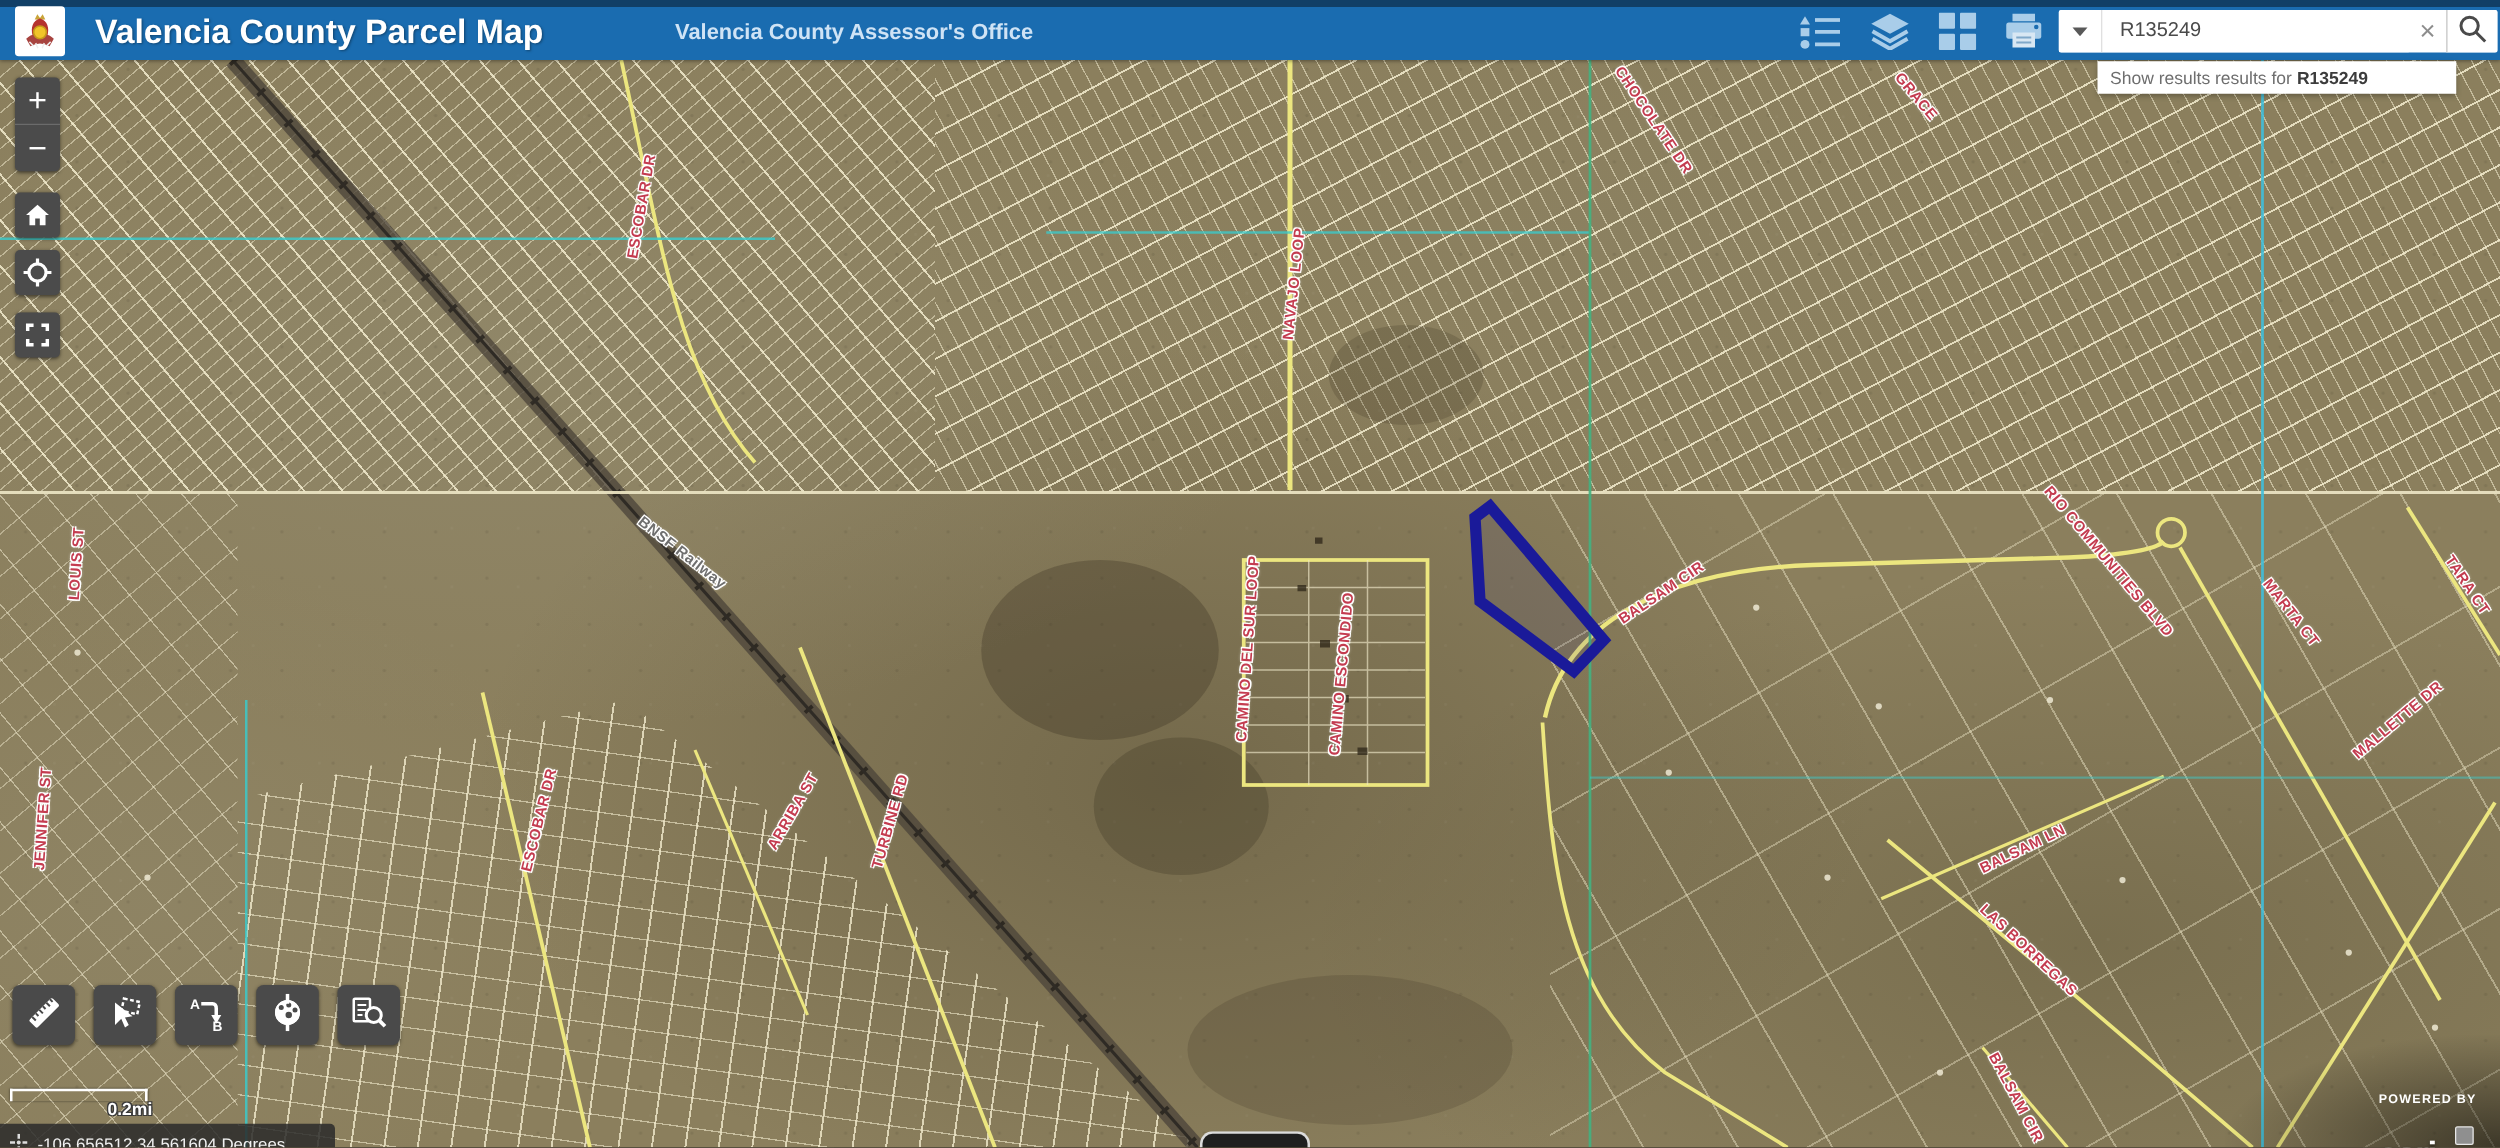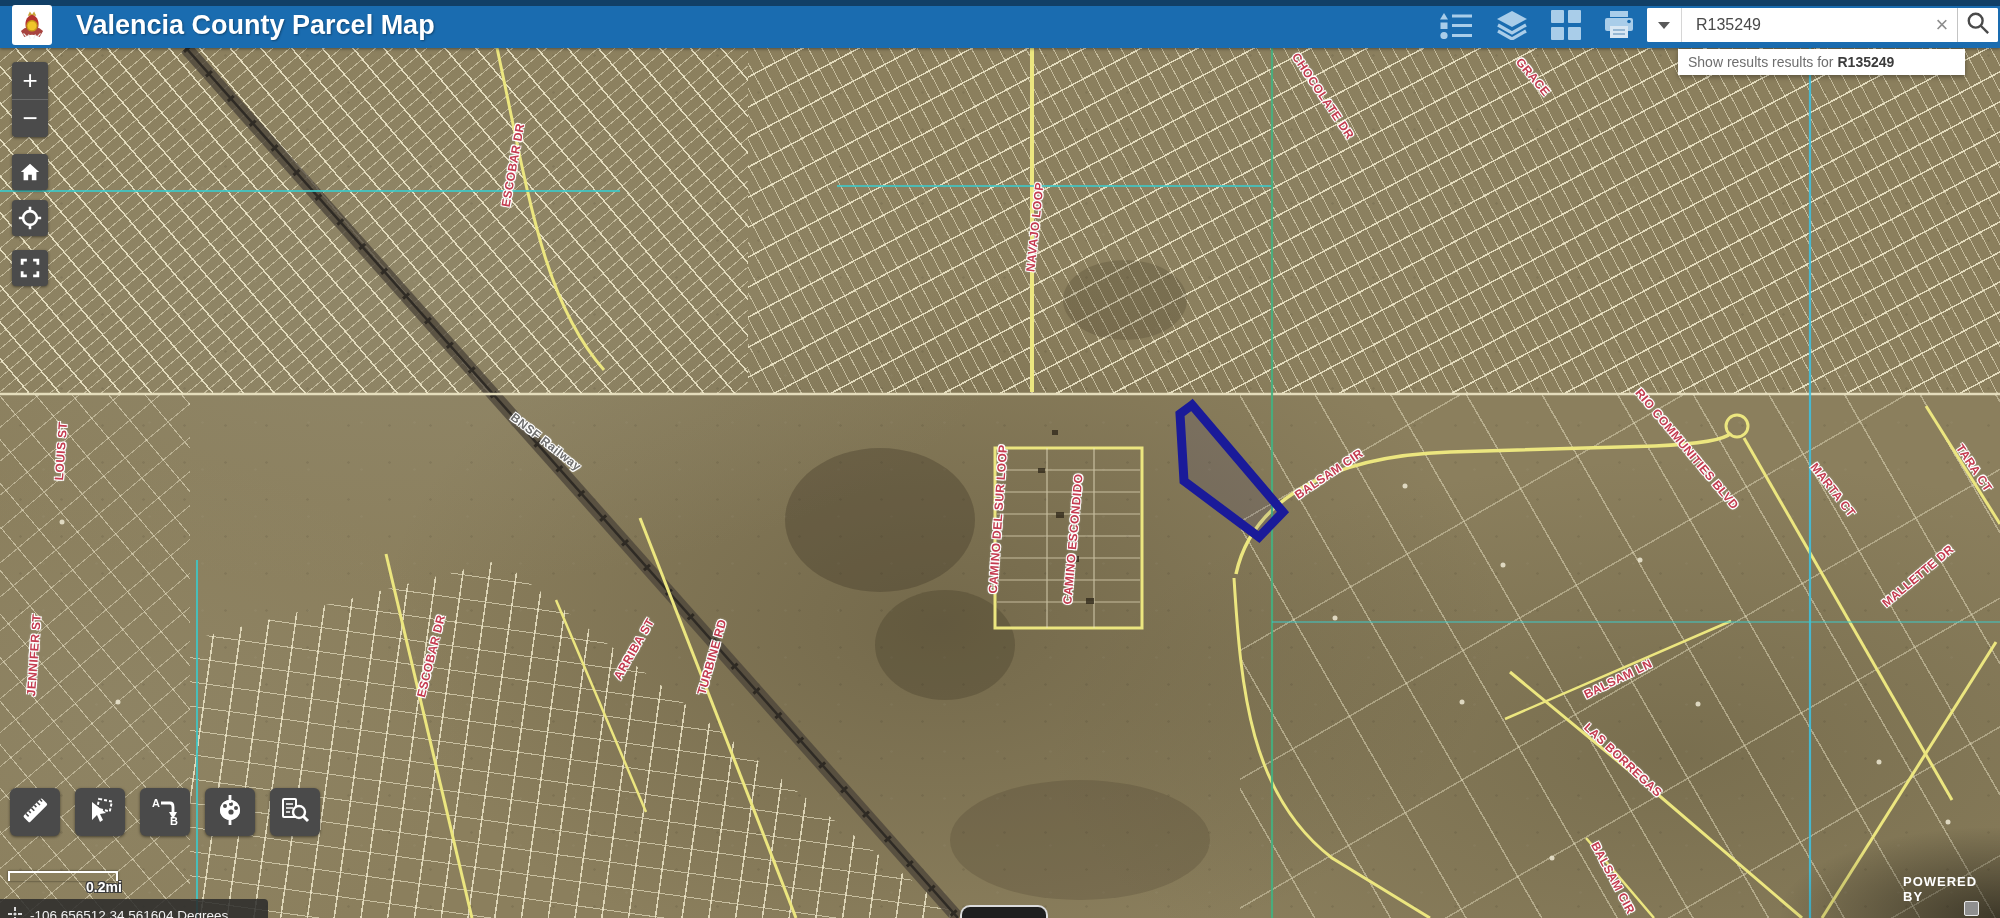--- a/index.html
+++ b/index.html
@@ -305,6 +305,7 @@
       </svg>
     </div>
     <div id="app-title">Valencia County Parcel Map</div>
+    <div id="app-subtitle">Valencia County Assessor's Office</div>
 
     <div class="hbtn" style="left:1438px;">
         <span>

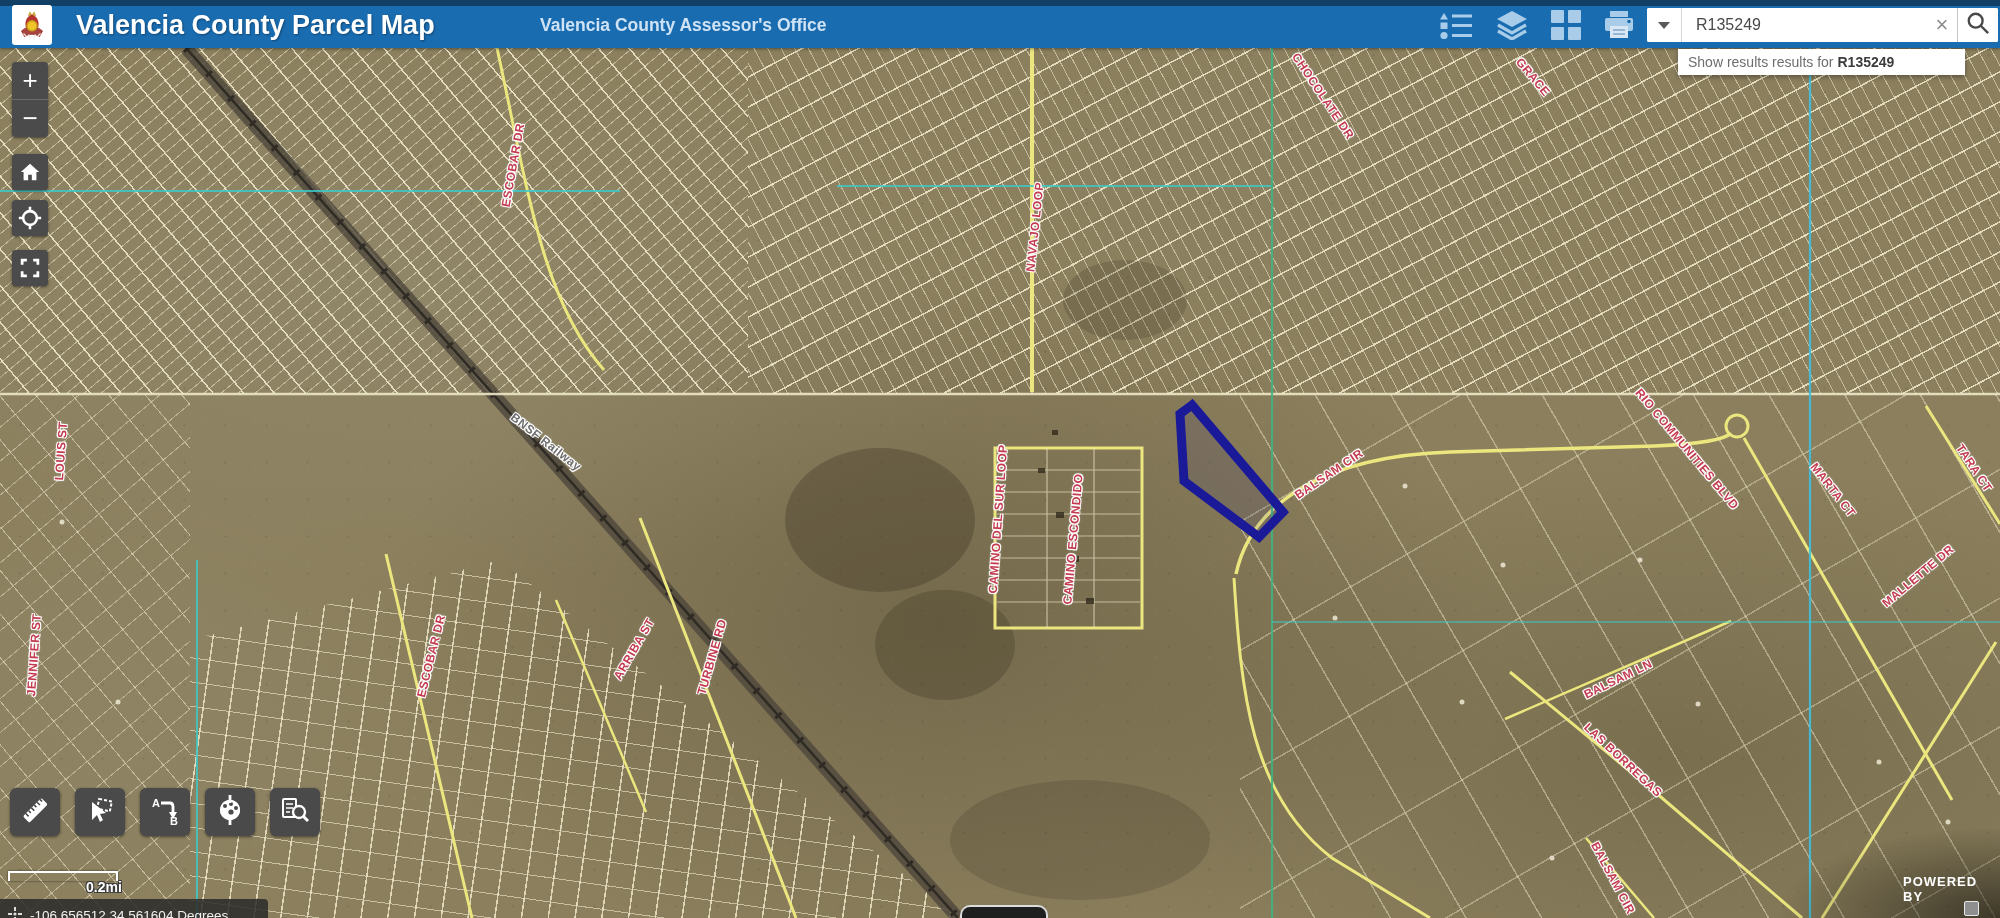--- a/index.html
+++ b/index.html
@@ -73,7 +73,7 @@
   #corner-shade{position:absolute;right:0;bottom:0;width:220px;height:90px;z-index:5;
     background:radial-gradient(ellipse at 100% 100%, rgba(0,0,0,.55), transparent 72%);}
   #esri-block{position:absolute;left:1903px;top:874px;z-index:6;color:#fff;}
-  #powered-by{font-size:13px;font-weight:bold;letter-spacing:1px;}
+  #powered-by{font-size:10px;font-weight:bold;letter-spacing:1px;}
   #esri-brand{font-size:28px;font-weight:bold;line-height:24px;letter-spacing:-1px;text-shadow:0 1px 3px rgba(0,0,0,.6);margin-top:27px;}
   #attr-toggle{position:absolute;left:1964px;top:901px;width:13px;height:13px;background:#8f8f8f;border:1px solid #e8e8e8;border-radius:2px;z-index:6;cursor:pointer;}
   #bottom-tab{position:absolute;left:960px;top:905px;width:84px;height:13px;background:#1f1f1f;border:2px solid #dcdcdc;border-bottom:none;border-radius:10px 10px 0 0;z-index:6;cursor:pointer;}

